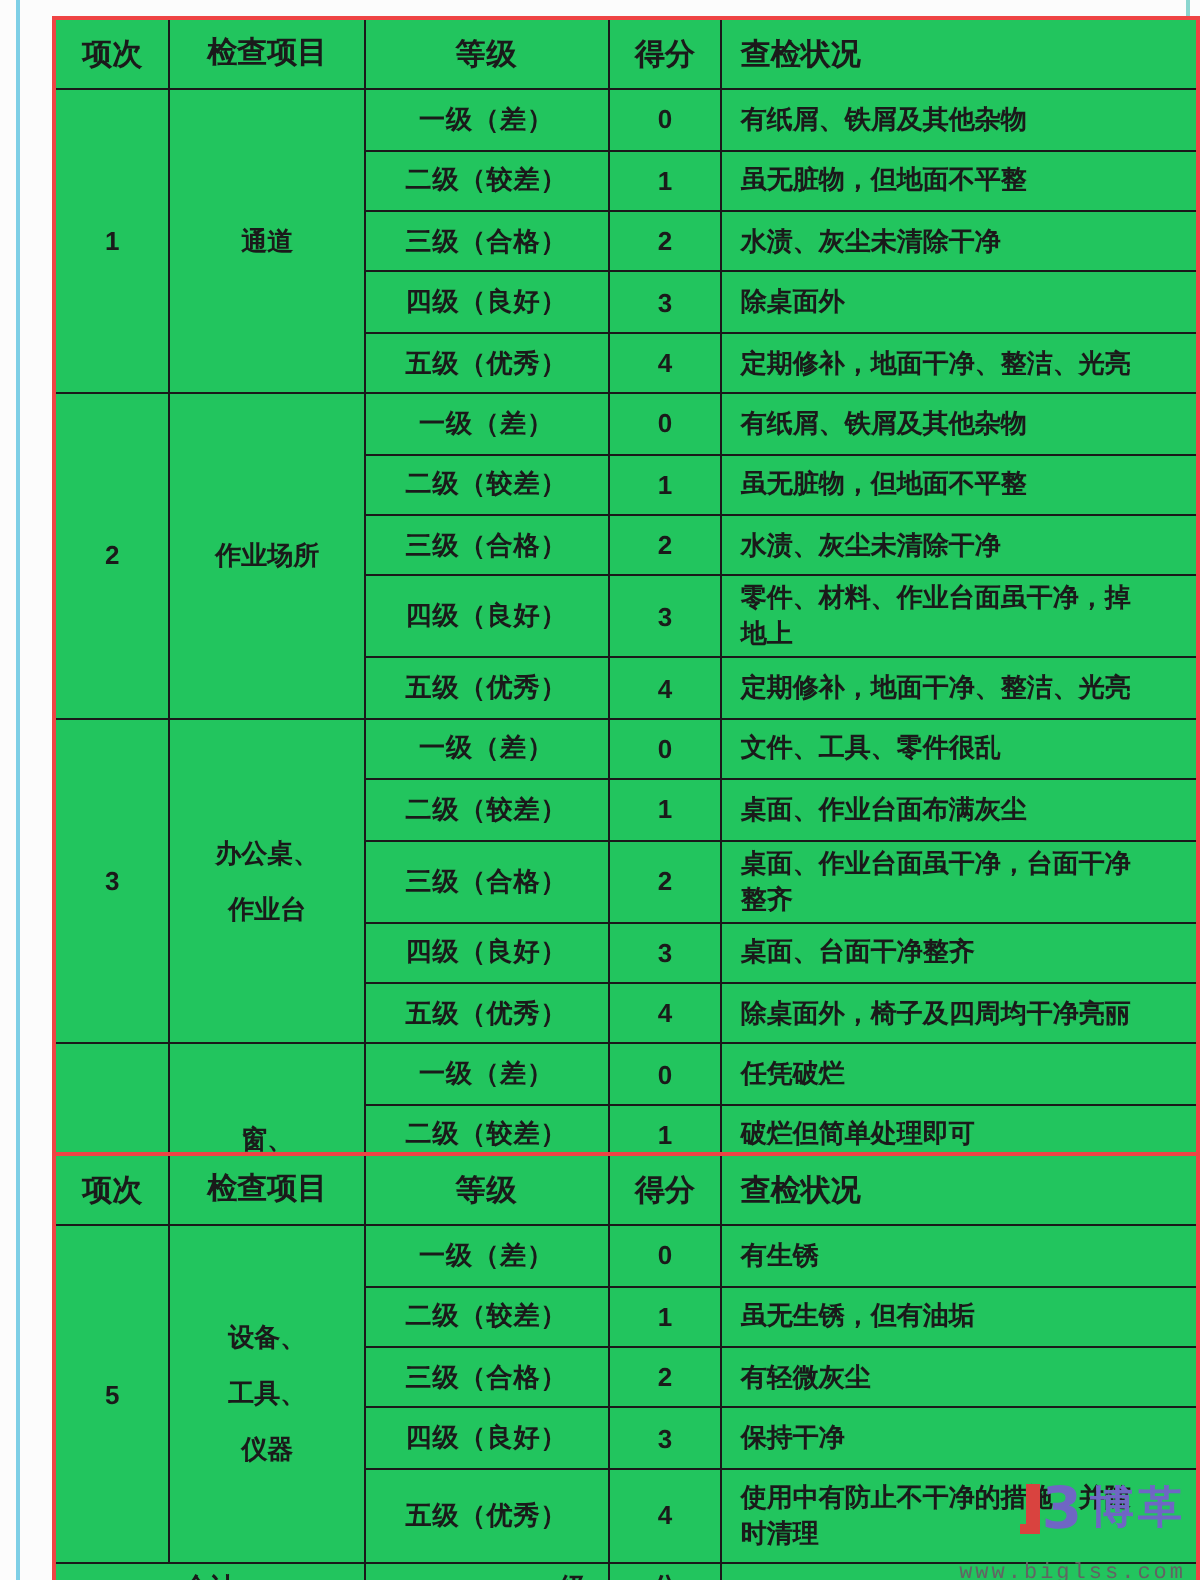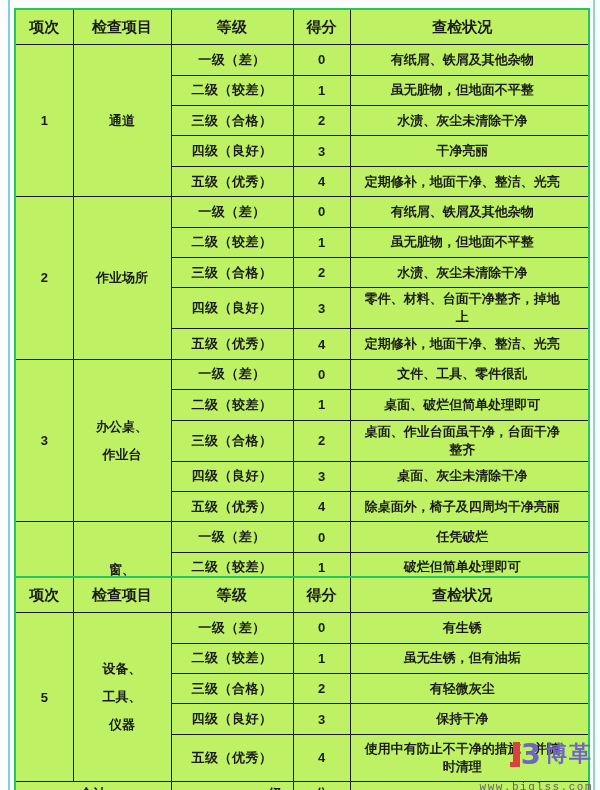--- a/index.html
+++ b/index.html
@@ -13,8 +13,8 @@
   .edge-right { right:5px; background:#8ad6cf; }
 
   table {
-    border-collapse:collapse; table-layout:fixed; position:absolute; left:14px;
-    border:2px solid #22c55e; background:#bef264;
+    border-collapse:collapse; table-layout:fixed; position:absolute; left:26px;
+    border:2px solid #ef4444; background:#22c55e;
   }
   #table1 { top:8px; }
   #table2 { top:576px; }

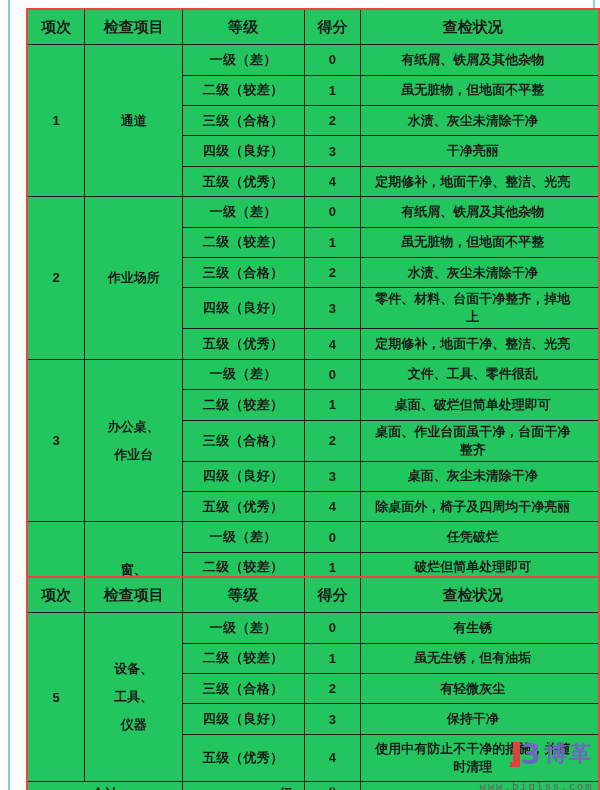--- a/index.html
+++ b/index.html
@@ -26,7 +26,7 @@
   }
   th { height:28px; font-size:15px; }
   td { height:25.4px; font-size:13px; }
-  .c-status { text-align:center; padding:2px 23px 2px 9px; }
+  .c-status { text-align:left; padding:2px 23px 2px 9px; }
   .c-item  { white-space:pre-line; line-height:2.15; }
   .c-grade { letter-spacing:0.5px;text-align:center; }
   #table2 tr.tall td { height:42px; }

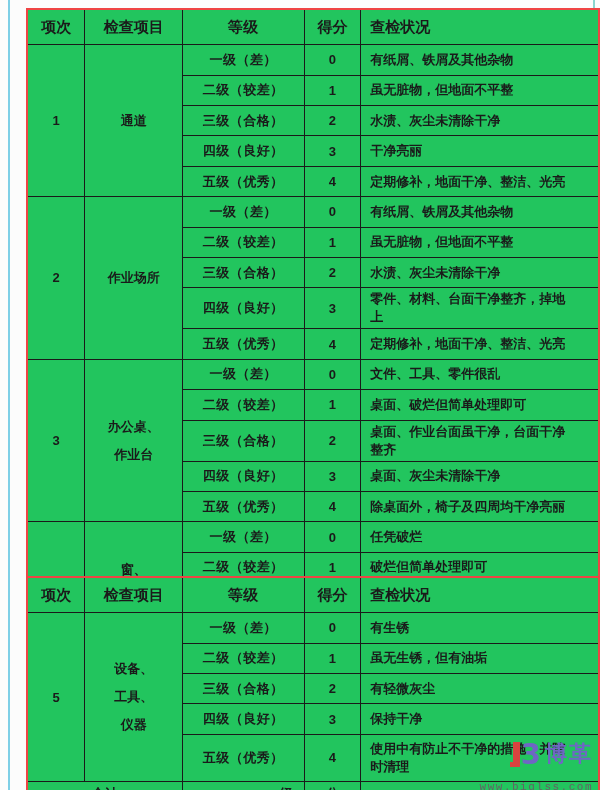--- a/index.html
+++ b/index.html
@@ -87,7 +87,7 @@
       <tr>
         <td class="c-grade">四级（良好）</td>
         <td class="c-score">3</td>
-        <td class="c-status">干净亮丽</td>
+        <td class="c-status">除桌面外</td>
       </tr>
       <tr>
         <td class="c-grade">五级（优秀）</td>

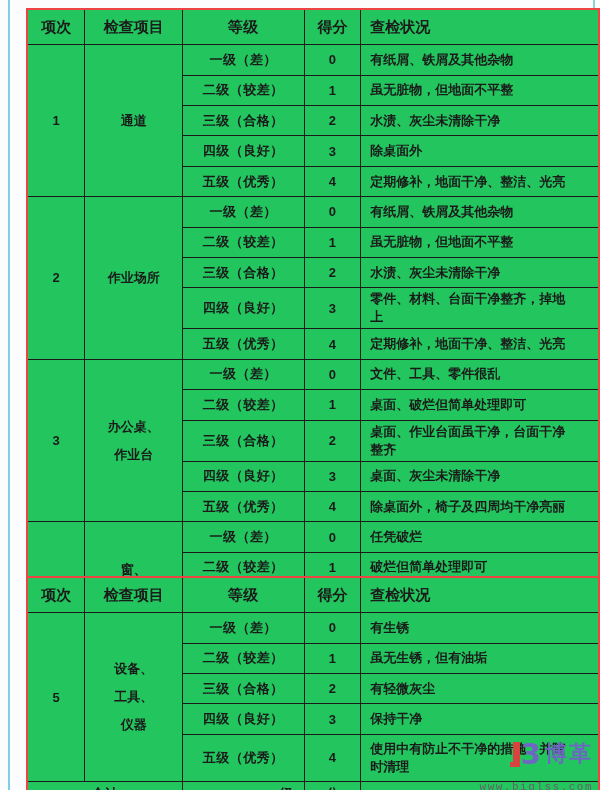--- a/index.html
+++ b/index.html
@@ -114,7 +114,7 @@
       <tr>
         <td class="c-grade">四级（良好）</td>
         <td class="c-score">3</td>
-        <td class="c-status">零件、材料、台面干净整齐，掉地上</td>
+        <td class="c-status">零件、材料、作业台面虽干净，掉地上</td>
       </tr>
       <tr>
         <td class="c-grade">五级（优秀）</td>

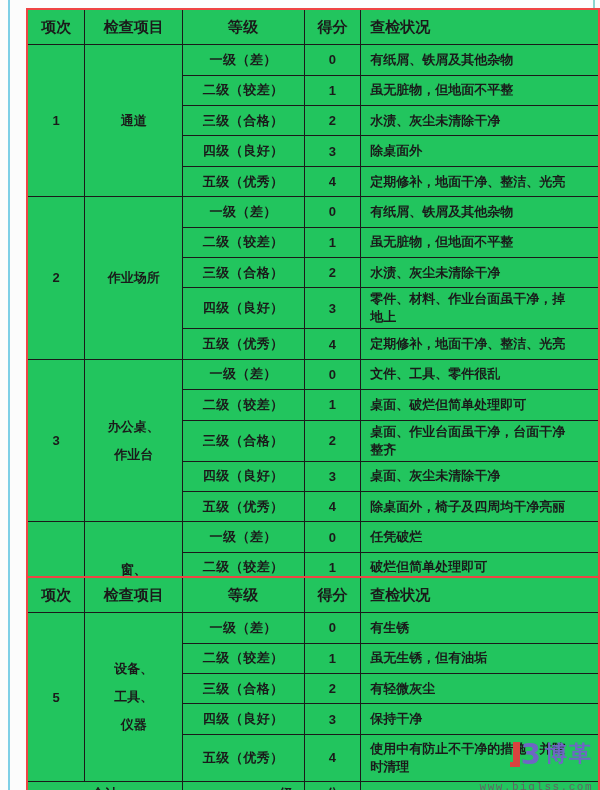--- a/index.html
+++ b/index.html
@@ -132,7 +132,7 @@
       <tr>
         <td class="c-grade">二级（较差）</td>
         <td class="c-score">1</td>
-        <td class="c-status">桌面、破烂但简单处理即可</td>
+        <td class="c-status">桌面、作业台面布满灰尘</td>
       </tr>
       <tr>
         <td class="c-grade">三级（合格）</td>

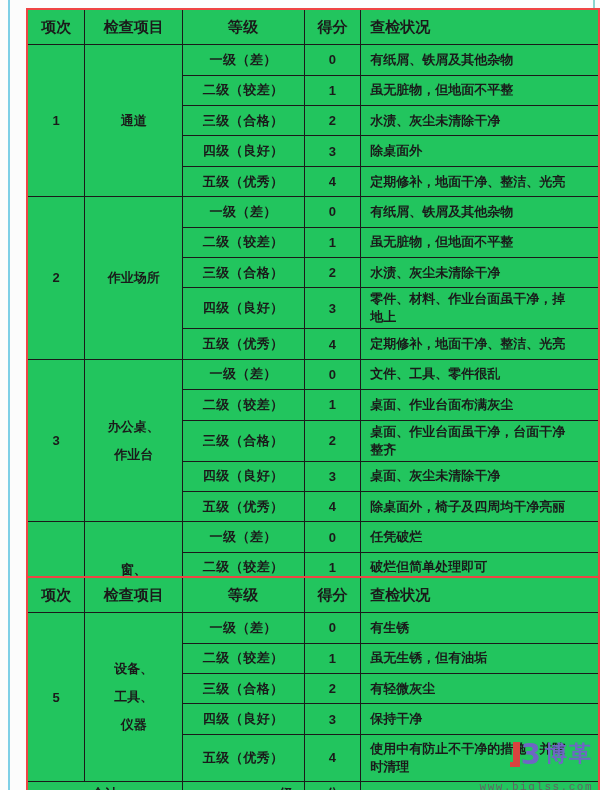--- a/index.html
+++ b/index.html
@@ -142,7 +142,7 @@
       <tr>
         <td class="c-grade">四级（良好）</td>
         <td class="c-score">3</td>
-        <td class="c-status">桌面、灰尘未清除干净</td>
+        <td class="c-status">桌面、台面干净整齐</td>
       </tr>
       <tr>
         <td class="c-grade">五级（优秀）</td>

